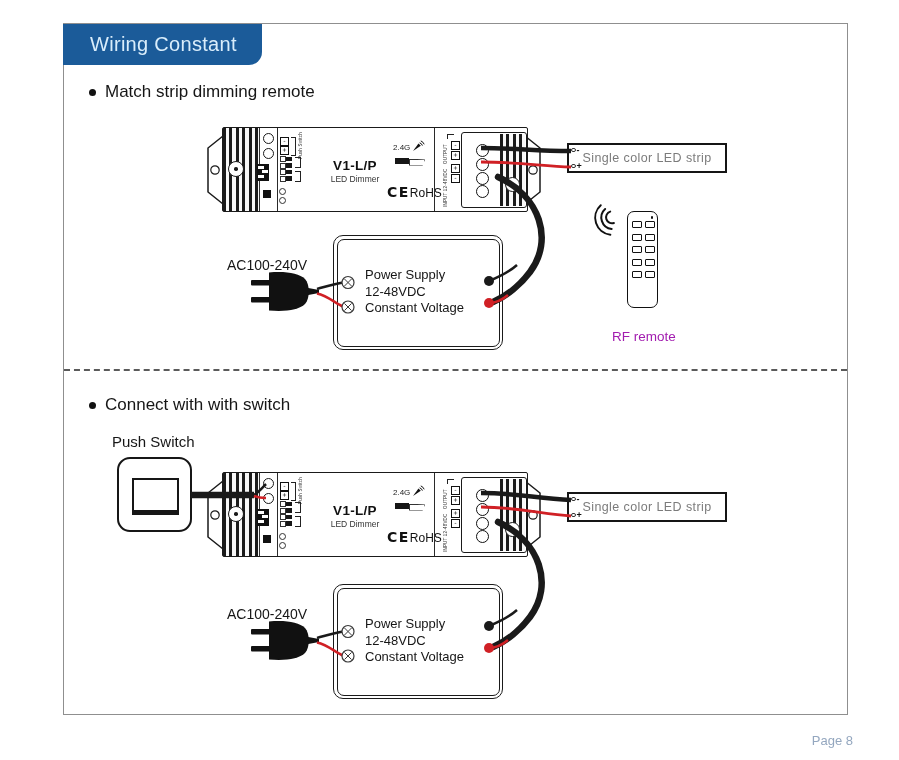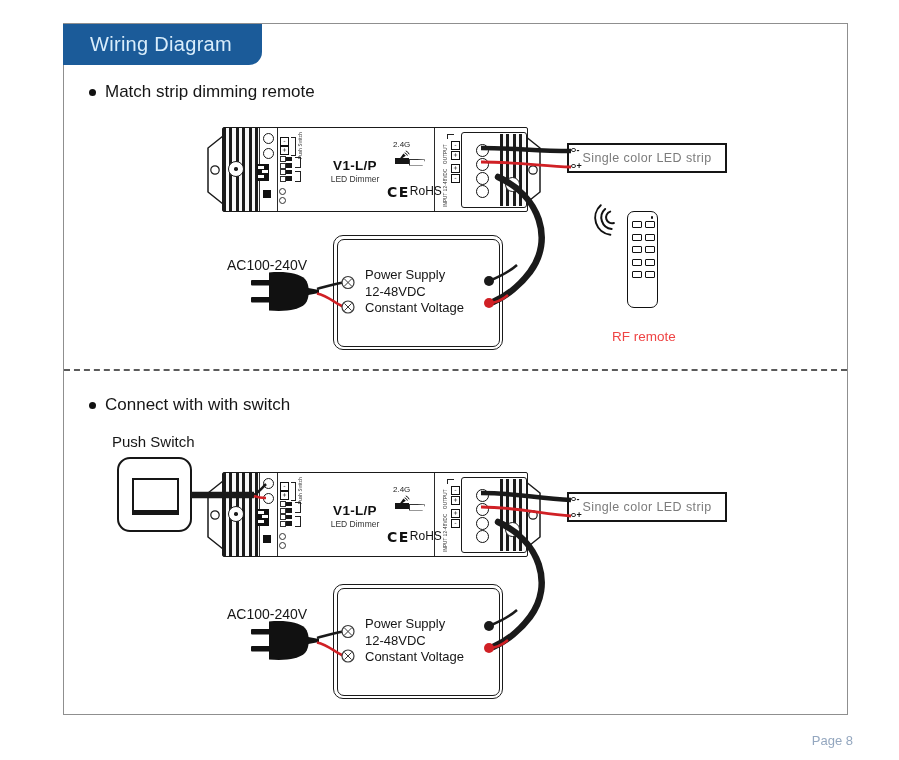--- a/index.html
+++ b/index.html
@@ -113,7 +113,7 @@
   <div class="divider"></div>
 
   <div class="banner">
-    <span>Wiring Diagram</span>
+    <span>Wiring Constant</span>
   </div>
 
   <div class="sec-h" style="top:82px;">

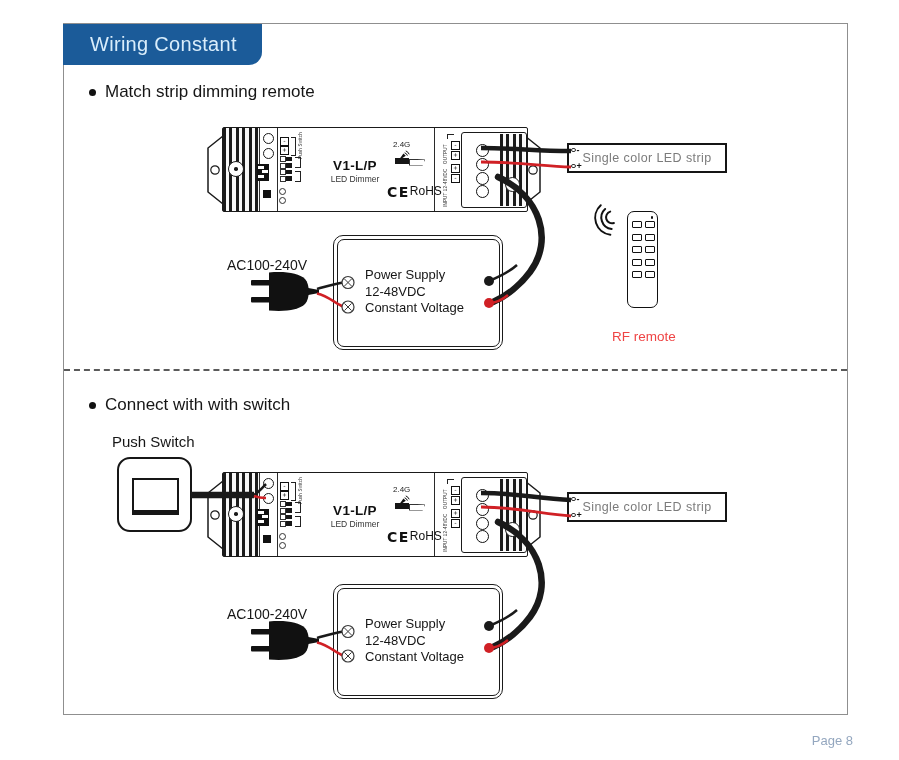--- a/index.html
+++ b/index.html
@@ -88,7 +88,7 @@
          font-weight:bold;color:#111;letter-spacing:.3px;}
   .dtype{position:absolute;left:88px;top:46px;width:88px;text-align:center;font-size:8.5px;color:#333;}
   .rf24{position:absolute;left:170px;top:12px;display:flex;align-items:flex-end;gap:1px;
-        font-size:8px;color:#222;flex-direction:column;}
+        font-size:8px;color:#222;}
   .wg{position:absolute;left:172px;top:28px;width:30px;height:10px;}
   .wg-ins{position:absolute;left:0;top:2px;width:14px;height:6px;background:#161616;}
   .wg-core{position:absolute;left:14px;top:2.5px;width:14px;height:5px;border:.8px solid #333;

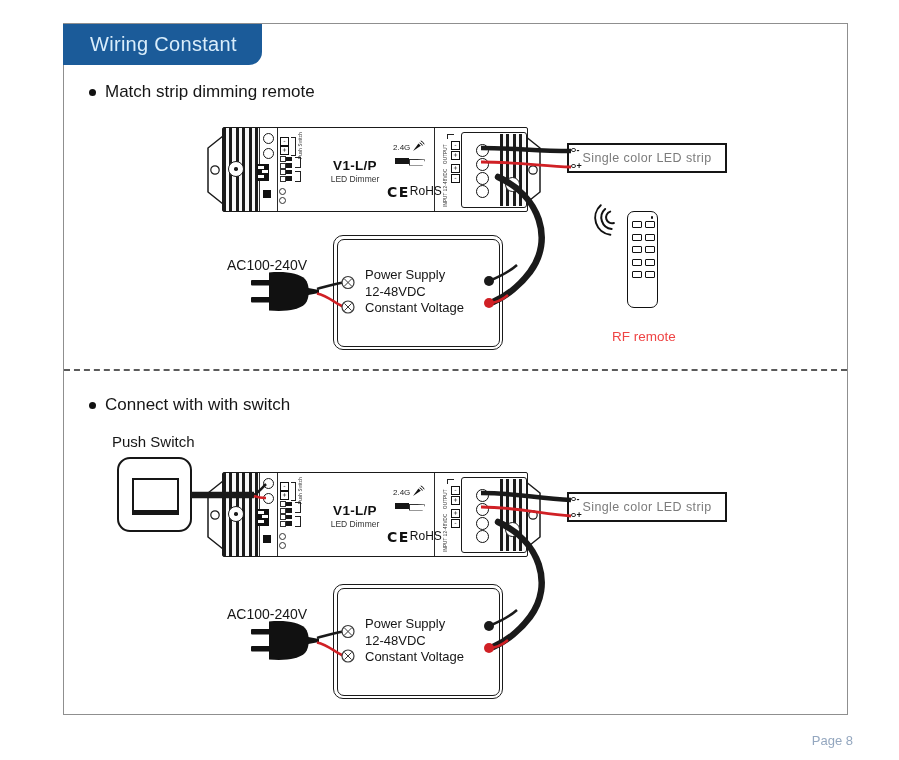--- a/index.html
+++ b/index.html
@@ -93,7 +93,7 @@
   .wg-ins{position:absolute;left:0;top:2px;width:14px;height:6px;background:#161616;}
   .wg-core{position:absolute;left:14px;top:2.5px;width:14px;height:5px;border:.8px solid #333;
            background:#fff;clip-path:polygon(0 0,100% 15%,85% 100%,0 100%);}
-  .cert{position:absolute;left:164px;top:56px;display:flex;align-items:flex-start;color:#111;}
+  .cert{position:absolute;left:164px;top:56px;display:flex;align-items:flex-end;color:#111;}
   .ce{font-size:14px;font-weight:600;letter-spacing:1.5px;font-family:"DejaVu Sans",sans-serif;}
   .rohs{font-size:12px;}
   .termpanel{position:absolute;left:238px;top:4px;width:66px;height:76px;border:1.4px solid #1a1a1a;

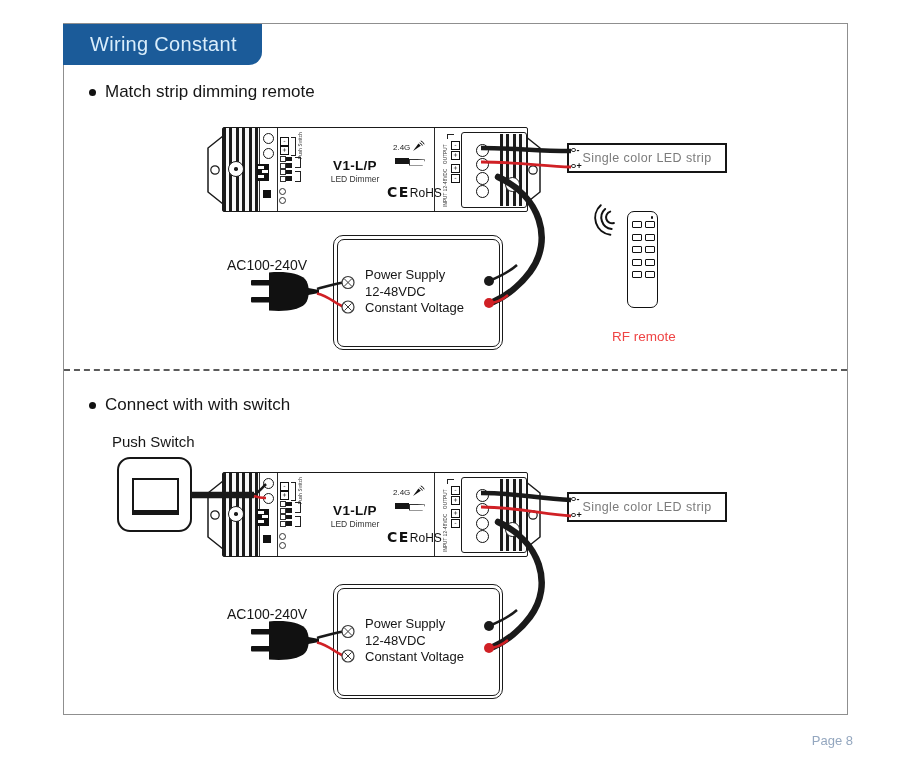--- a/index.html
+++ b/index.html
@@ -54,7 +54,7 @@
          grid-auto-rows:7px;gap:5.5px 3px;}
   .rbtn{width:10px;height:7px;border:1.4px solid #111;background:#fff;box-sizing:border-box;border-radius:1px;}
   .remote-label{position:absolute;left:603px;top:329px;width:82px;text-align:center;
-                font-size:13.5px;color:#ef4444;}
+                font-size:13.5px;color:#a21caf;}
 
   
   .device-slot{position:absolute;width:340px;height:85px;}

